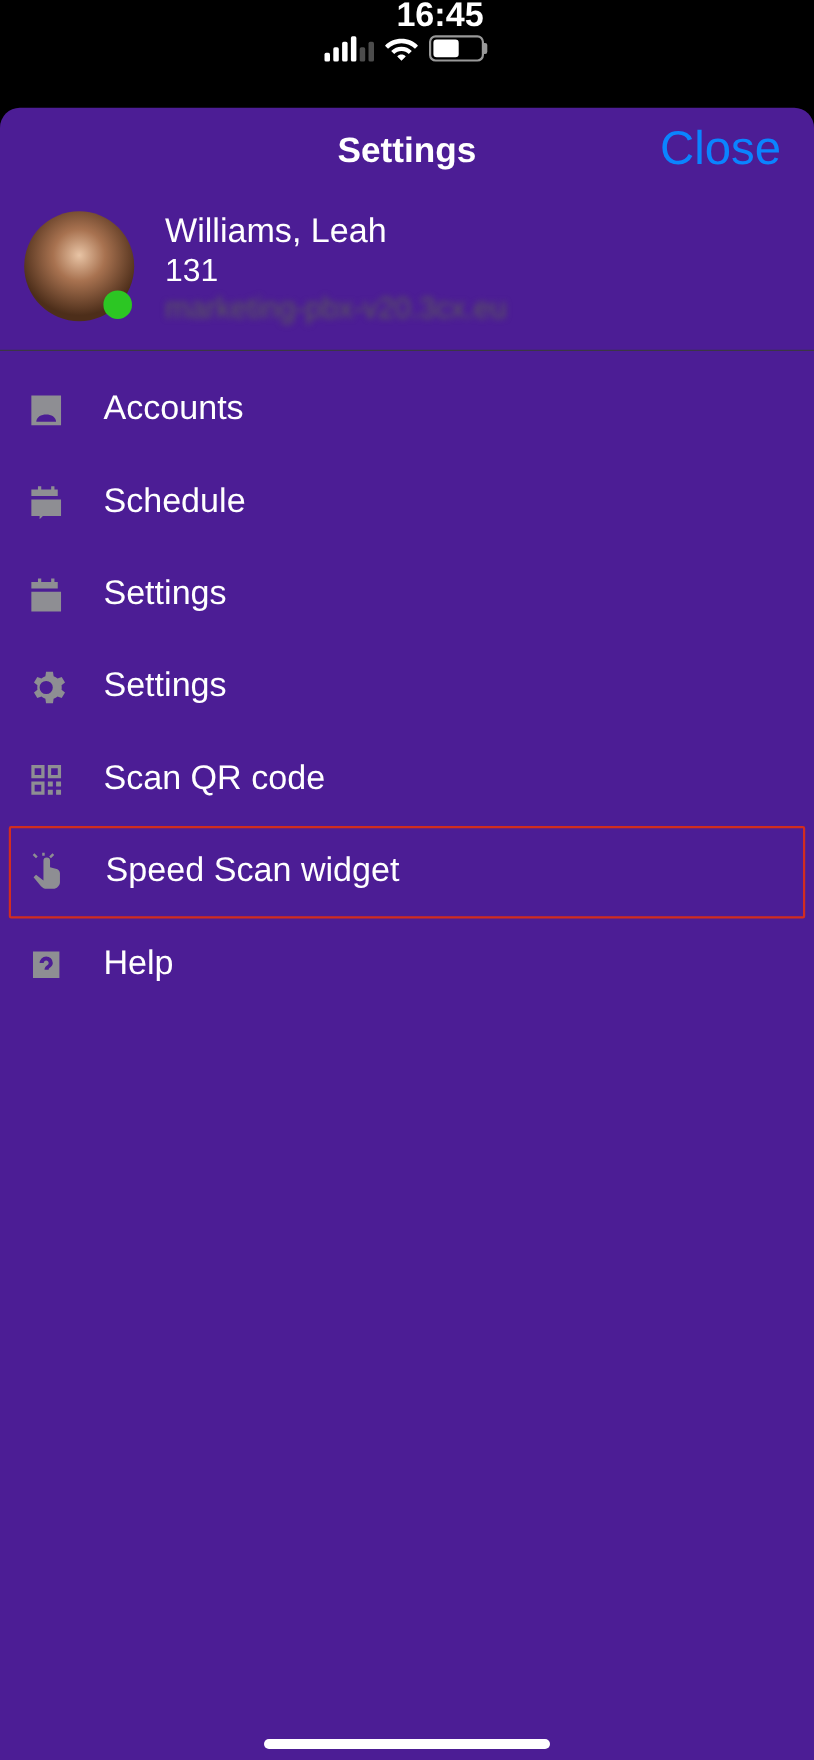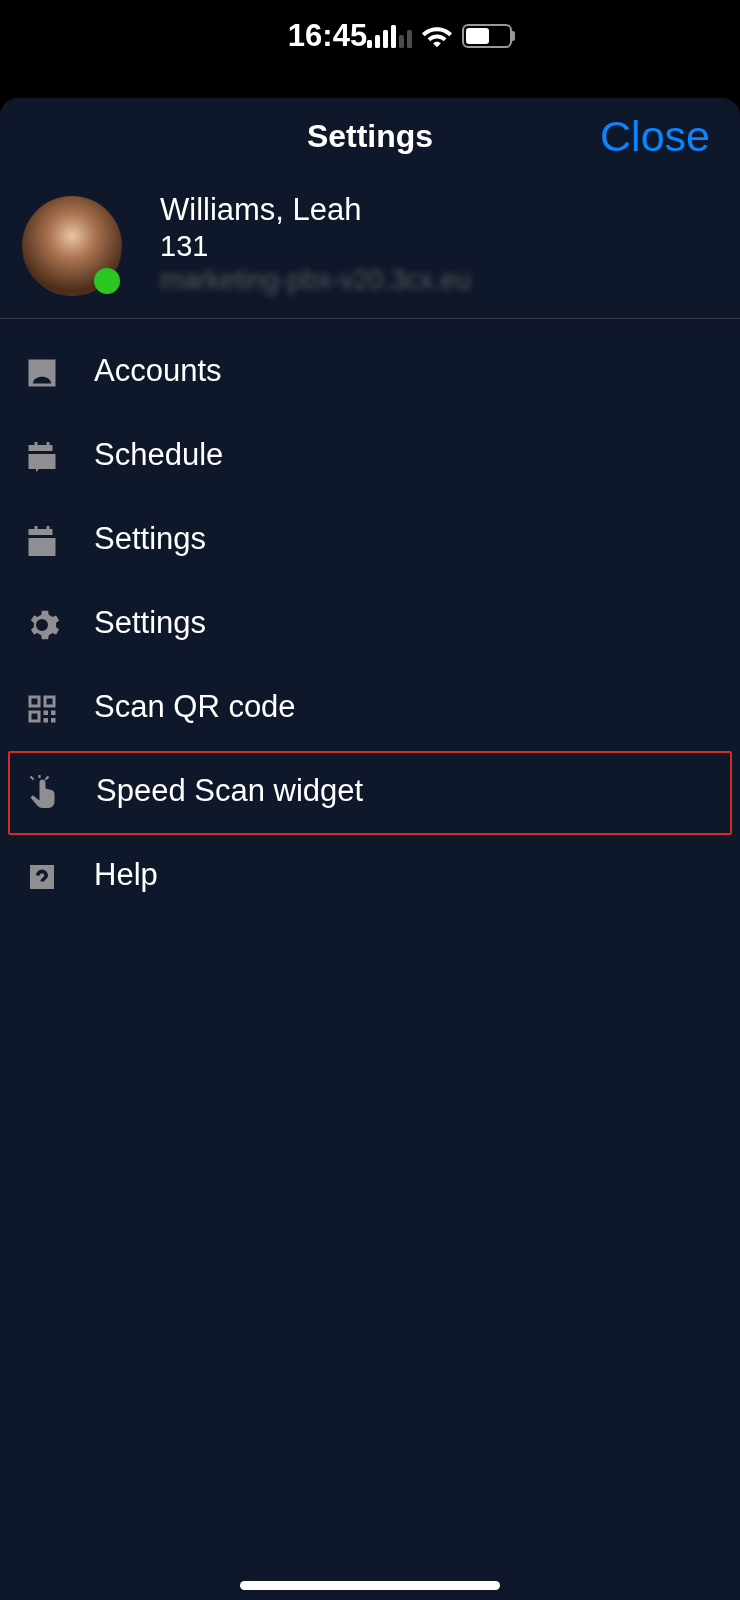--- a/index.html
+++ b/index.html
@@ -19,8 +19,9 @@
     padding: 16px 24px 0 18px;
     display: flex;
     align-items: center;
-    justify-content: center;
+    justify-content: flex-end;
     box-sizing: border-box;
+    flex-direction: column;
   }
   .status-left {
     font-size: 31px;

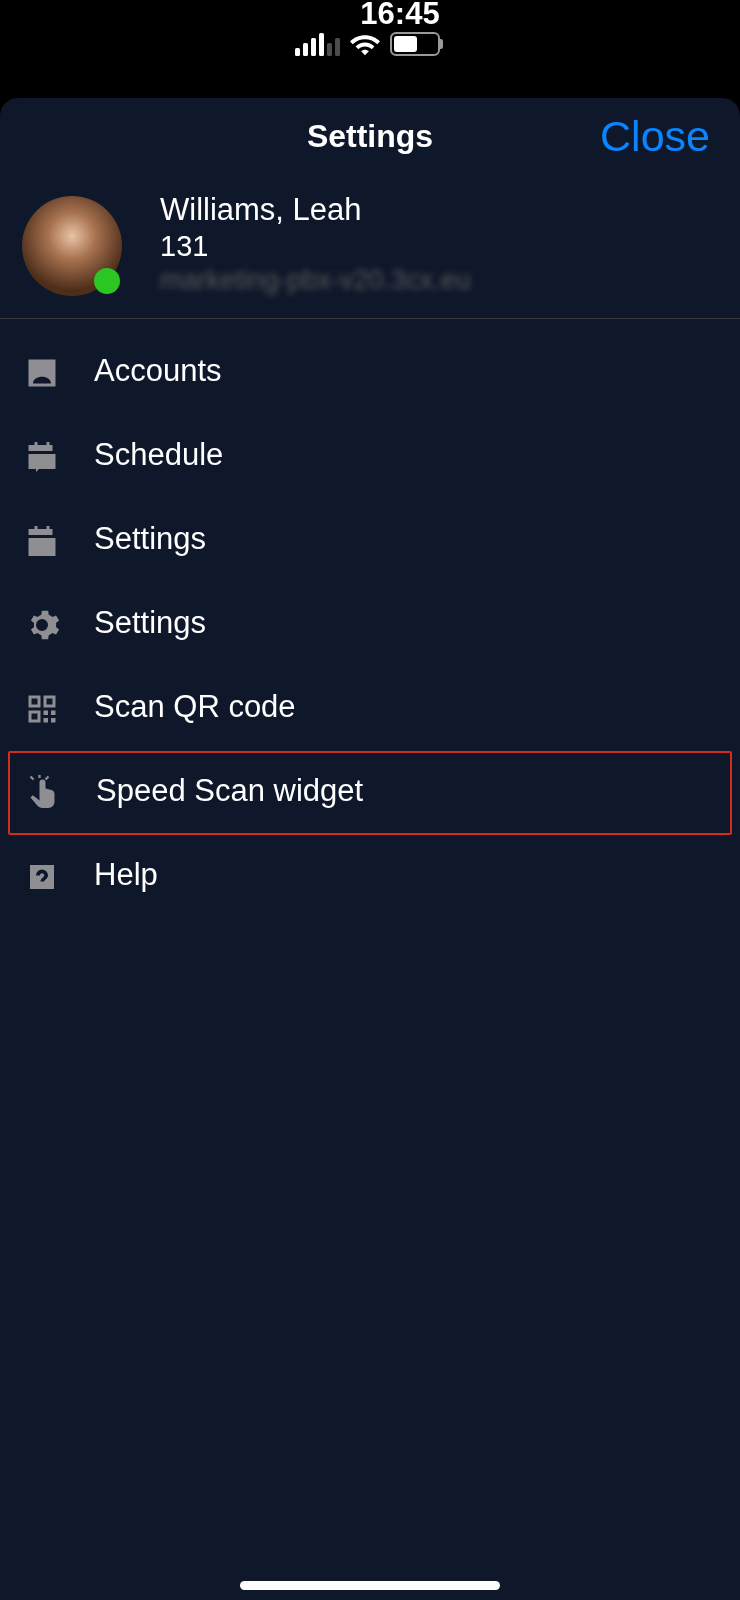--- a/index.html
+++ b/index.html
@@ -88,7 +88,7 @@
     left: 0;
     right: 0;
     bottom: 0;
-    background: #0f172a;
+    background: #4c1d95;
     border-top-left-radius: 18px;
     border-top-right-radius: 18px;
   }

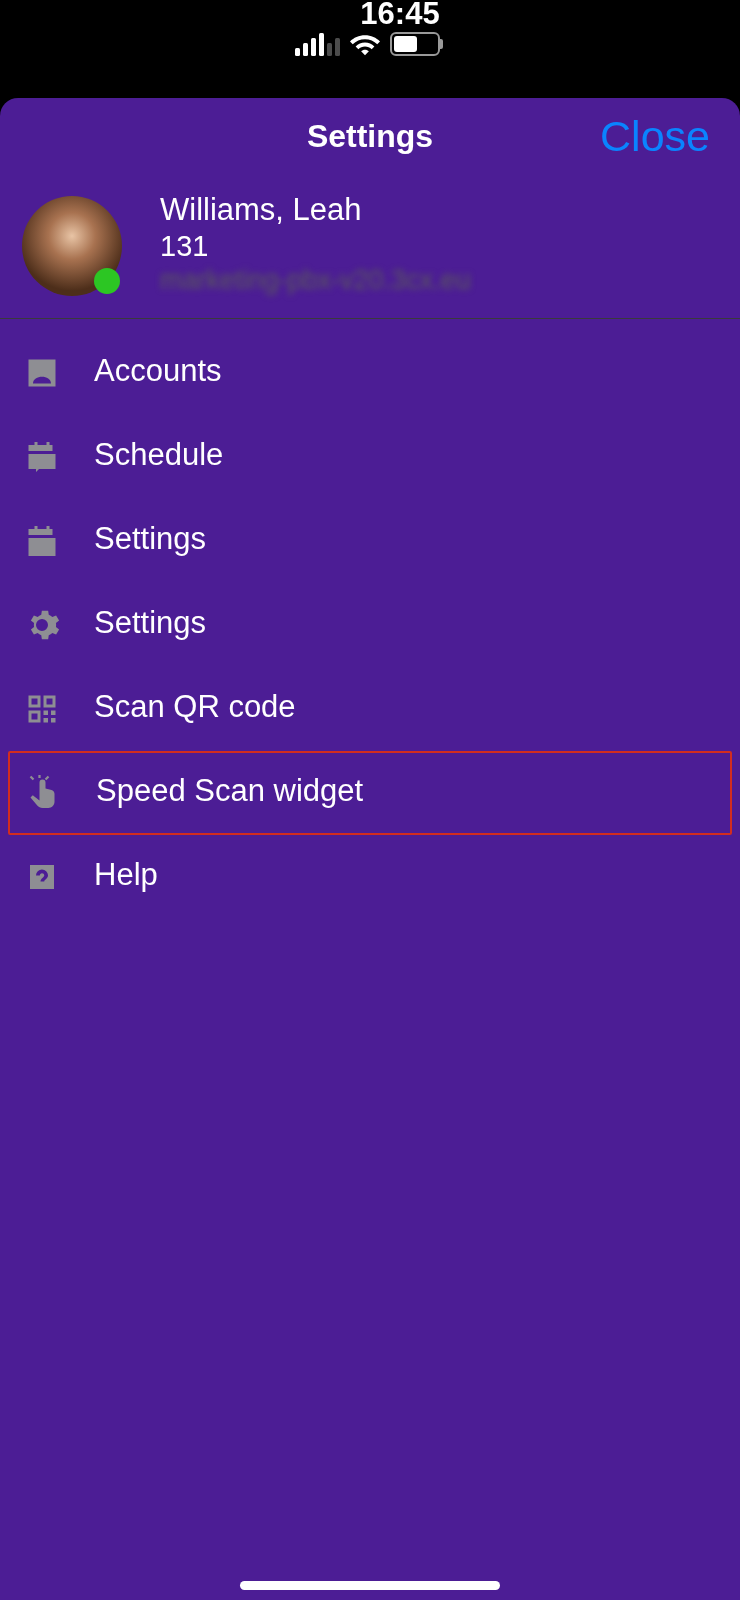--- a/index.html
+++ b/index.html
@@ -118,8 +118,8 @@
   
   .profile {
     display: flex;
-    align-items: flex-end;
-    gap: 38px;
+    align-items: flex-start;
+    gap: 28px;
     padding: 18px 22px 22px;
     border-bottom: 1px solid #3a3a3c;
   }

